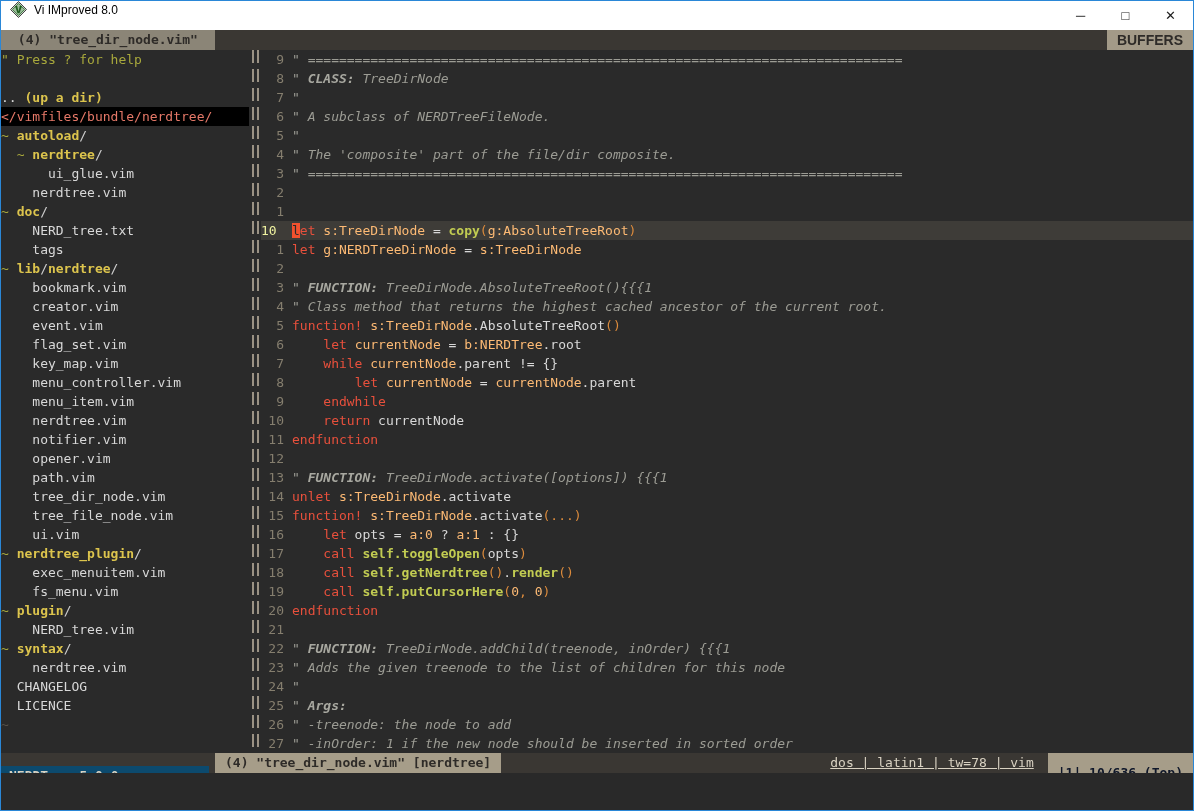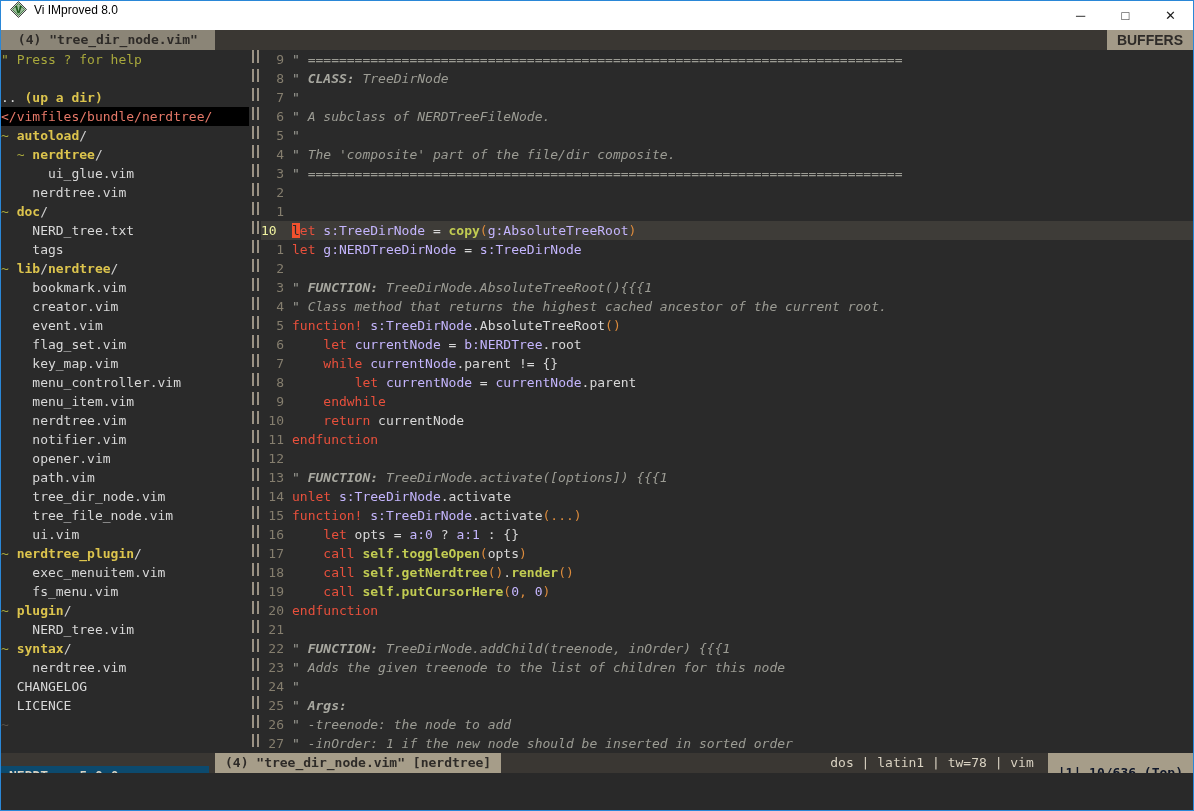--- a/index.html
+++ b/index.html
@@ -41,7 +41,7 @@
   .c{color:#9c9c94;font-style:italic;}
   .cb{color:#a8a8a0;font-style:italic;font-weight:bold;}
   .k{color:#e8503c;}
-  .i{color:#c4b5fd;}
+  .i{color:#fdba74;}
   .f{color:#c2cc52;font-weight:bold;}
   .o{color:#dc8b3c;}
   .cur-block{background:#f1512e;color:#2a2a2a;}

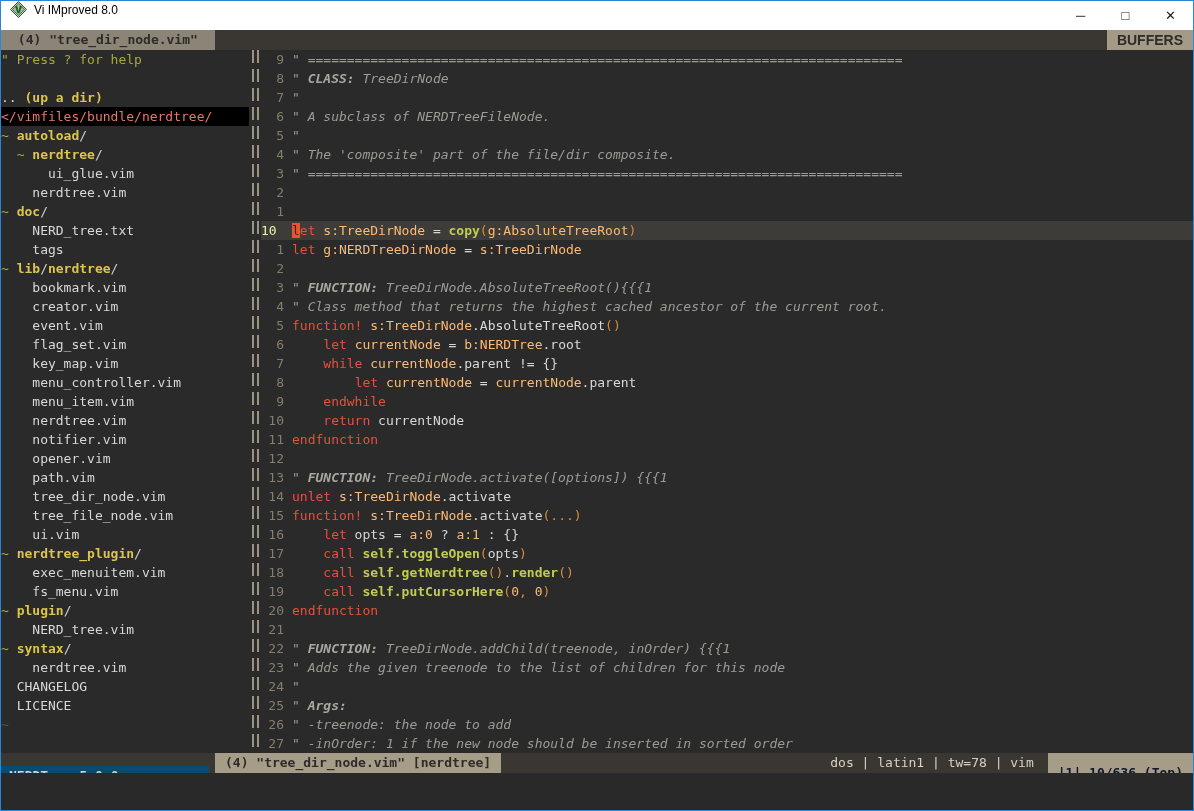--- a/index.html
+++ b/index.html
@@ -59,7 +59,7 @@
   .st-gap{width:6px;flex:none;}
   .st-file{background:#a69d89;color:#2e2b28;font-weight:bold;padding:0 10px;white-space:pre;}
   .st-fill{flex:1;}
-  .st-opts{padding:0 14px;white-space:pre;}
+  .st-opts{padding:0 14px;white-space:pre;text-decoration:underline;}
   .st-pos{background:#a69d89;color:#0f172a;font-weight:bold;padding:10px 10px;white-space:pre;}
   
   .cmd{flex:1;background:#292929;}

